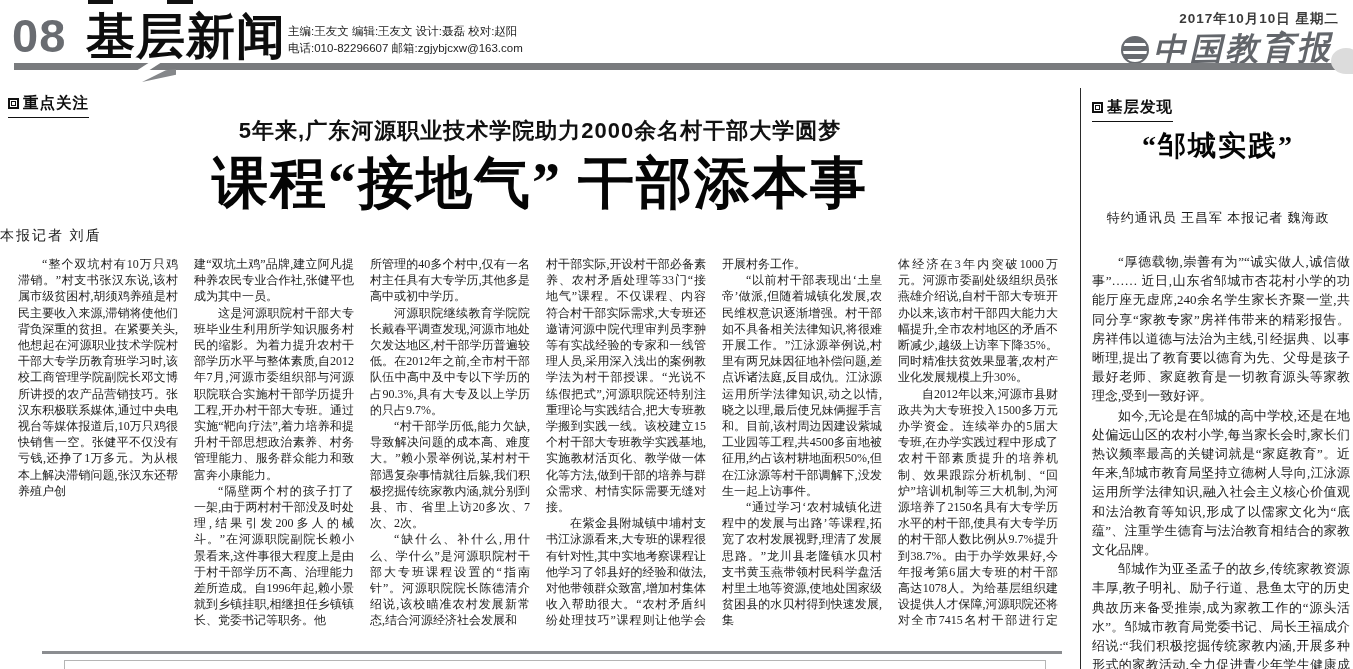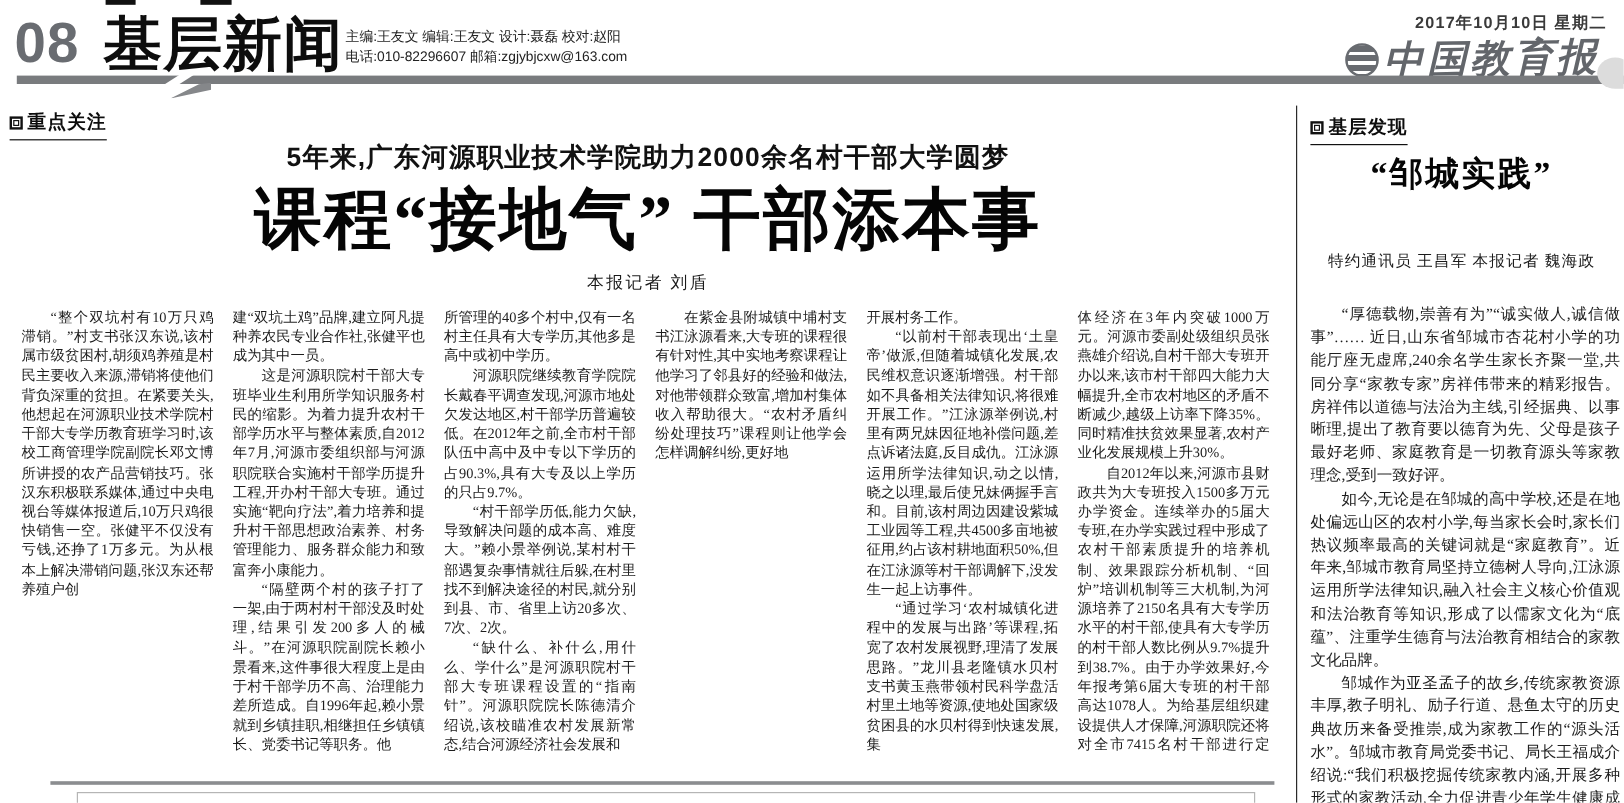--- a/index.html
+++ b/index.html
@@ -80,7 +80,7 @@
     white-space:nowrap;
   }
   .byline{
-    left:0;top:227px;width:1080px;text-align:center;
+    left:0;top:227px;width:1080px;text-align:left;
     font-size:14px;color:#1a1a1a;letter-spacing:2px;
   }
   .columns{

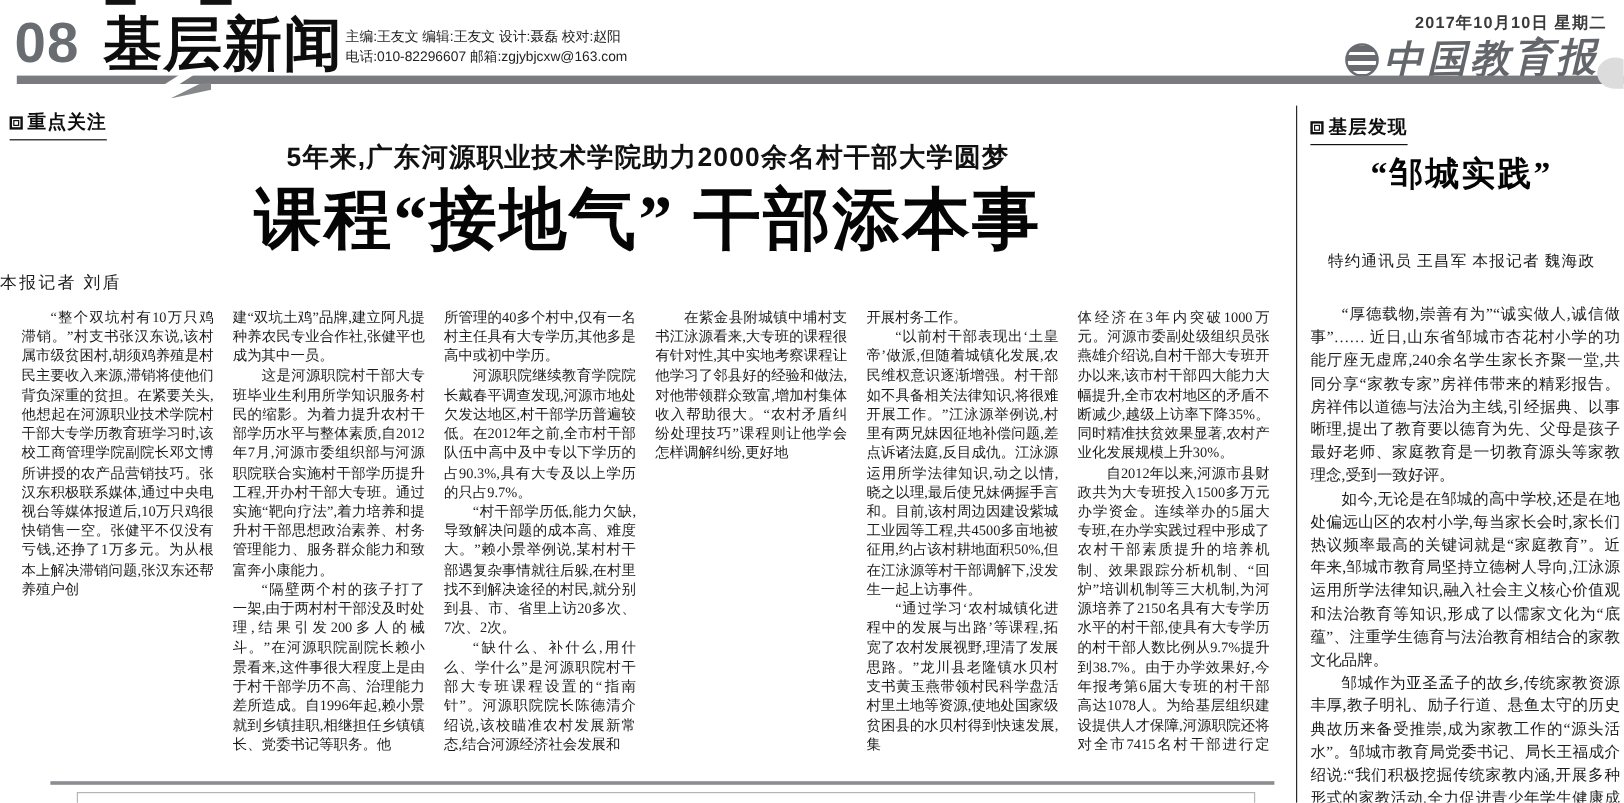--- a/index.html
+++ b/index.html
@@ -171,6 +171,7 @@
       <p class="indent">“缺什么、补什么,用什么、学什么”是河源职院村干部大专班课程设置的“指南针”。河源职院院长陈德清介绍说,该校瞄准农村发展新常态,结合河源经济社会发展和</p>
     </div>
     <div class="col">
+      <p>村干部实际,开设村干部必备素养、农村矛盾处理等33门“接地气”课程。不仅课程、内容符合村干部实际需求,大专班还邀请河源中院代理审判员李翀等有实战经验的专家和一线管理人员,采用深入浅出的案例教学法为村干部授课。“光说不练假把式”,河源职院还特别注重理论与实践结合,把大专班教学搬到实践一线。该校建立15个村干部大专班教学实践基地,实施教材活页化、教学做一体化等方法,做到干部的培养与群众需求、村情实际需要无缝对接。</p>
       <p class="indent">在紫金县附城镇中埔村支书江泳源看来,大专班的课程很有针对性,其中实地考察课程让他学习了邻县好的经验和做法,对他带领群众致富,增加村集体收入帮助很大。“农村矛盾纠纷处理技巧”课程则让他学会怎样调解纠纷,更好地</p>
     </div>
     <div class="col">

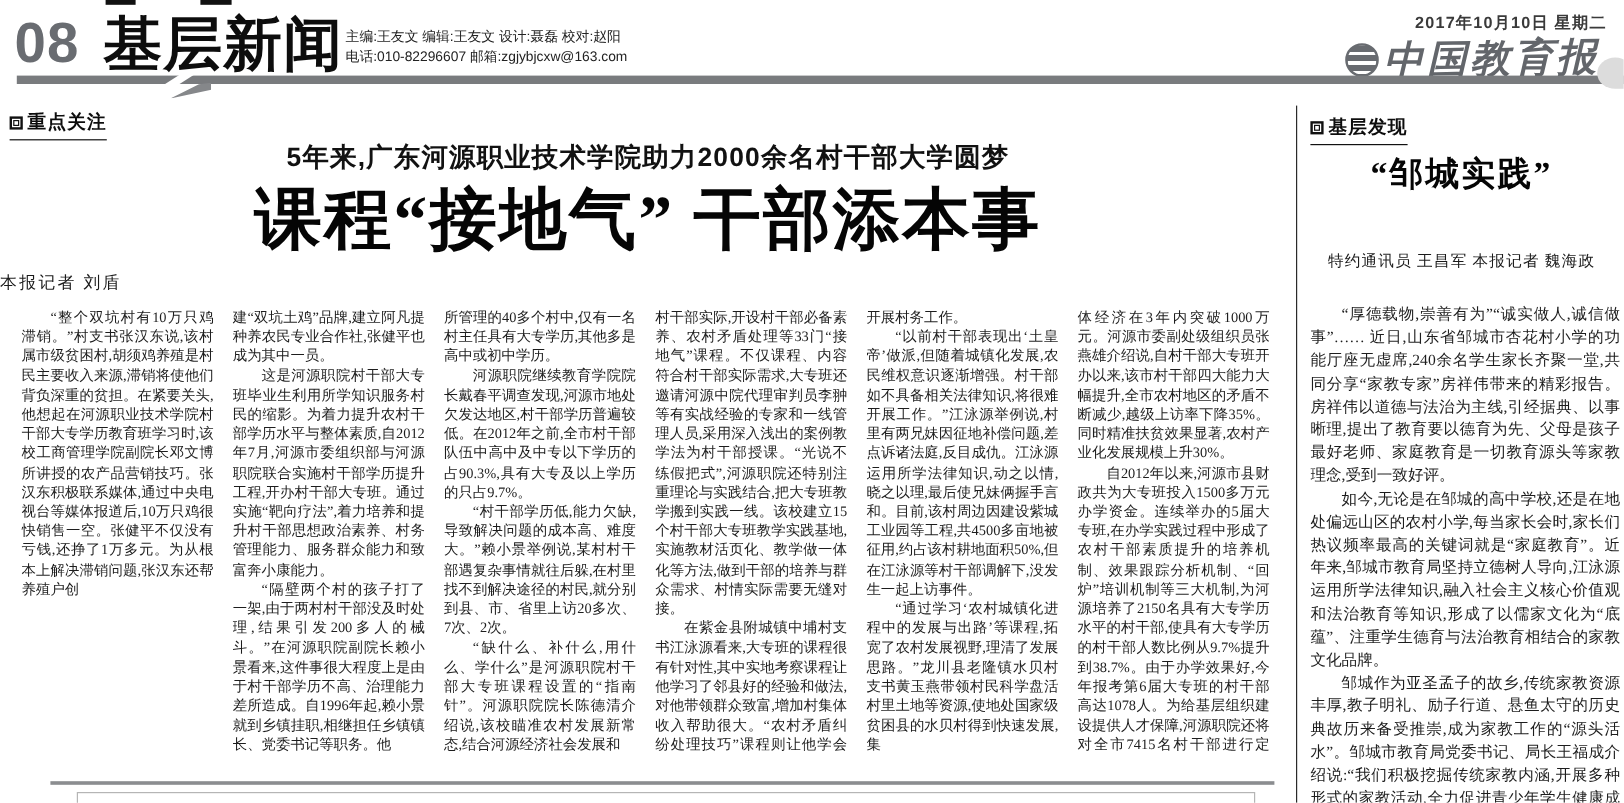--- a/index.html
+++ b/index.html
@@ -167,7 +167,7 @@
     <div class="col">
       <p>所管理的40多个村中,仅有一名村主任具有大专学历,其他多是高中或初中学历。</p>
       <p class="indent">河源职院继续教育学院院长戴春平调查发现,河源市地处欠发达地区,村干部学历普遍较低。在2012年之前,全市村干部队伍中高中及中专以下学历的占90.3%,具有大专及以上学历的只占9.7%。</p>
-      <p class="indent">“村干部学历低,能力欠缺,导致解决问题的成本高、难度大。”赖小景举例说,某村村干部遇复杂事情就往后躲,在村里找不到解决途径的村民,就分别到县、市、省里上访20多次、7次、2次。</p>
+      <p class="indent">“村干部学历低,能力欠缺,导致解决问题的成本高、难度大。”赖小景举例说,某村村干部遇复杂事情就往后躲,我们积极挖掘传统家教内涵,就分别到县、市、省里上访20多次、7次、2次。</p>
       <p class="indent">“缺什么、补什么,用什么、学什么”是河源职院村干部大专班课程设置的“指南针”。河源职院院长陈德清介绍说,该校瞄准农村发展新常态,结合河源经济社会发展和</p>
     </div>
     <div class="col">

